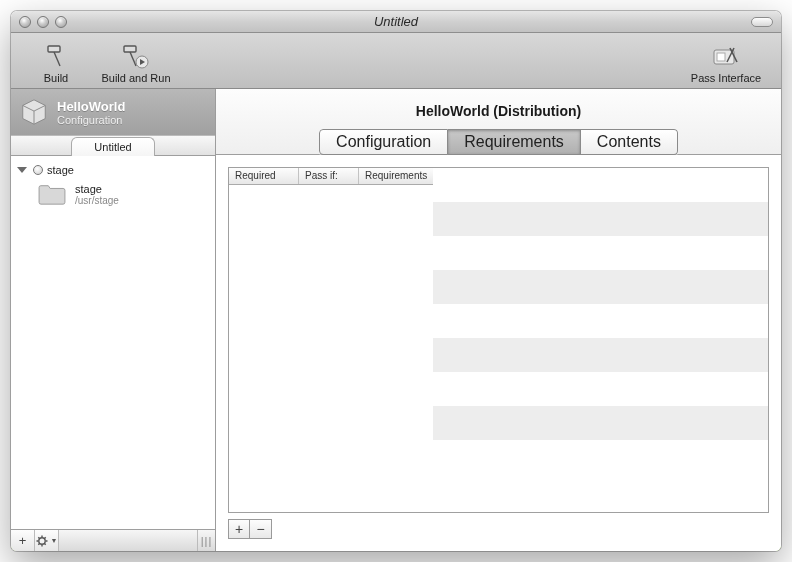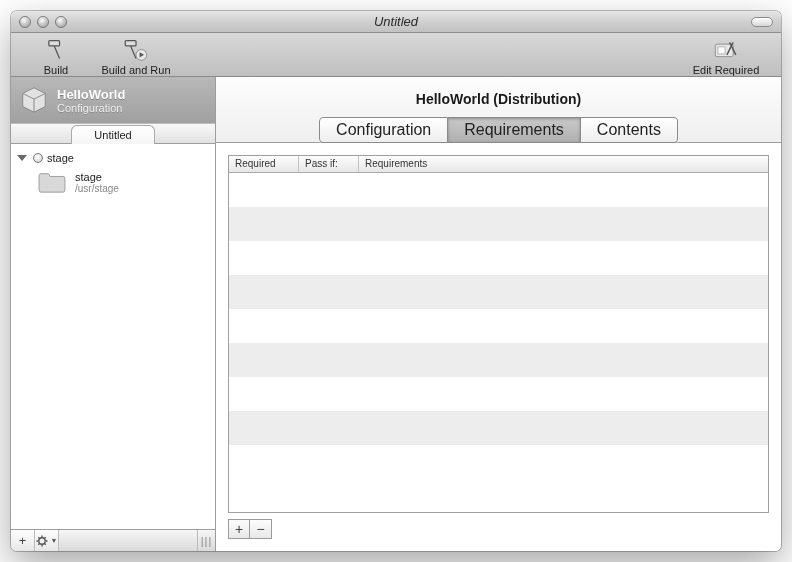--- a/index.html
+++ b/index.html
@@ -61,7 +61,7 @@
       margin-left: auto;
     }
     .toolbar {
-      height: 44px;
+      height: 56px;
       background: linear-gradient(to bottom, #d8d8d8 0%, #bfbfbf 100%);
       border-bottom: 1px solid #8a8a8a;
       display: flex;

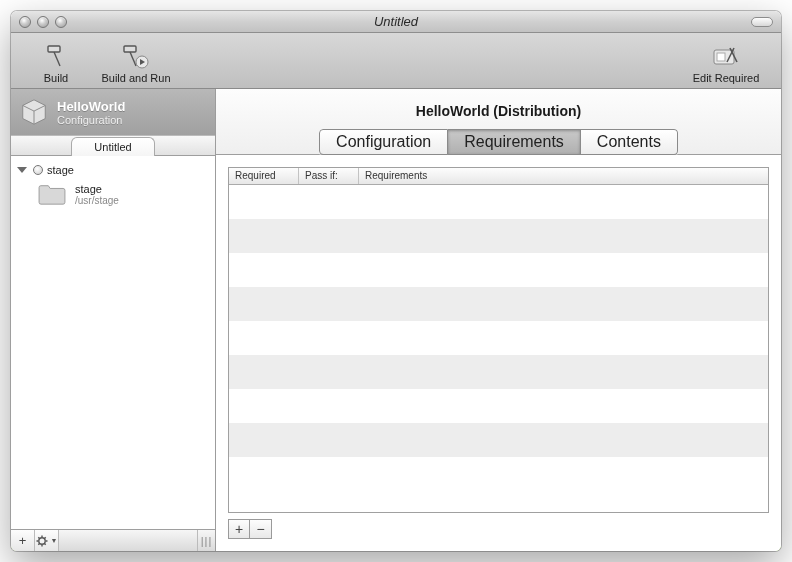--- a/index.html
+++ b/index.html
@@ -337,7 +337,7 @@
         <line x1="20" y1="6" x2="27" y2="20" stroke="#555" stroke-width="1.6"></line>
         <line x1="24" y1="6" x2="17" y2="20" stroke="#555" stroke-width="1.6"></line>
       </svg>
-      <span class="tb-label">Edit Required</span>
+      <span class="tb-label">Pass Interface</span>
     </div>
   </div>
 

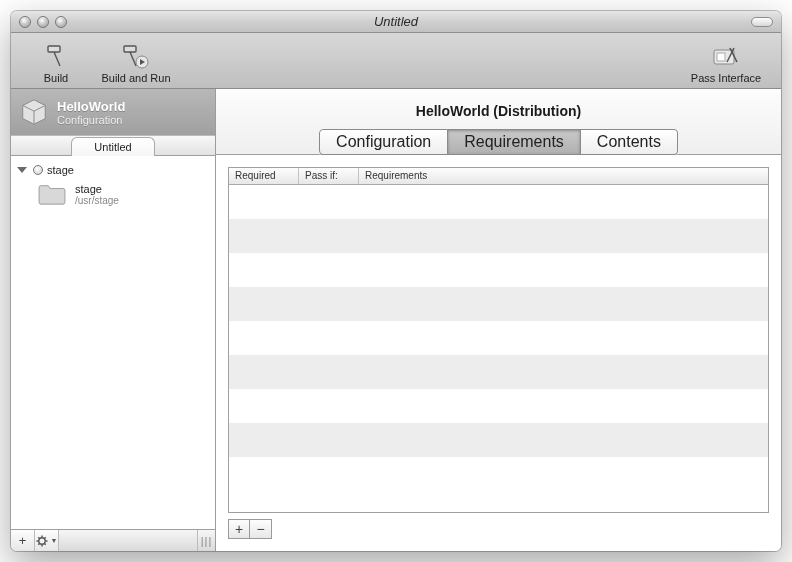--- a/index.html
+++ b/index.html
@@ -252,7 +252,7 @@
       border: 1px solid #a0a0a0;
       background: #fff;
       display: flex;
-      flex-direction: column;
+      flex-direction: row;
       overflow: hidden;
     }
     .table-header {

